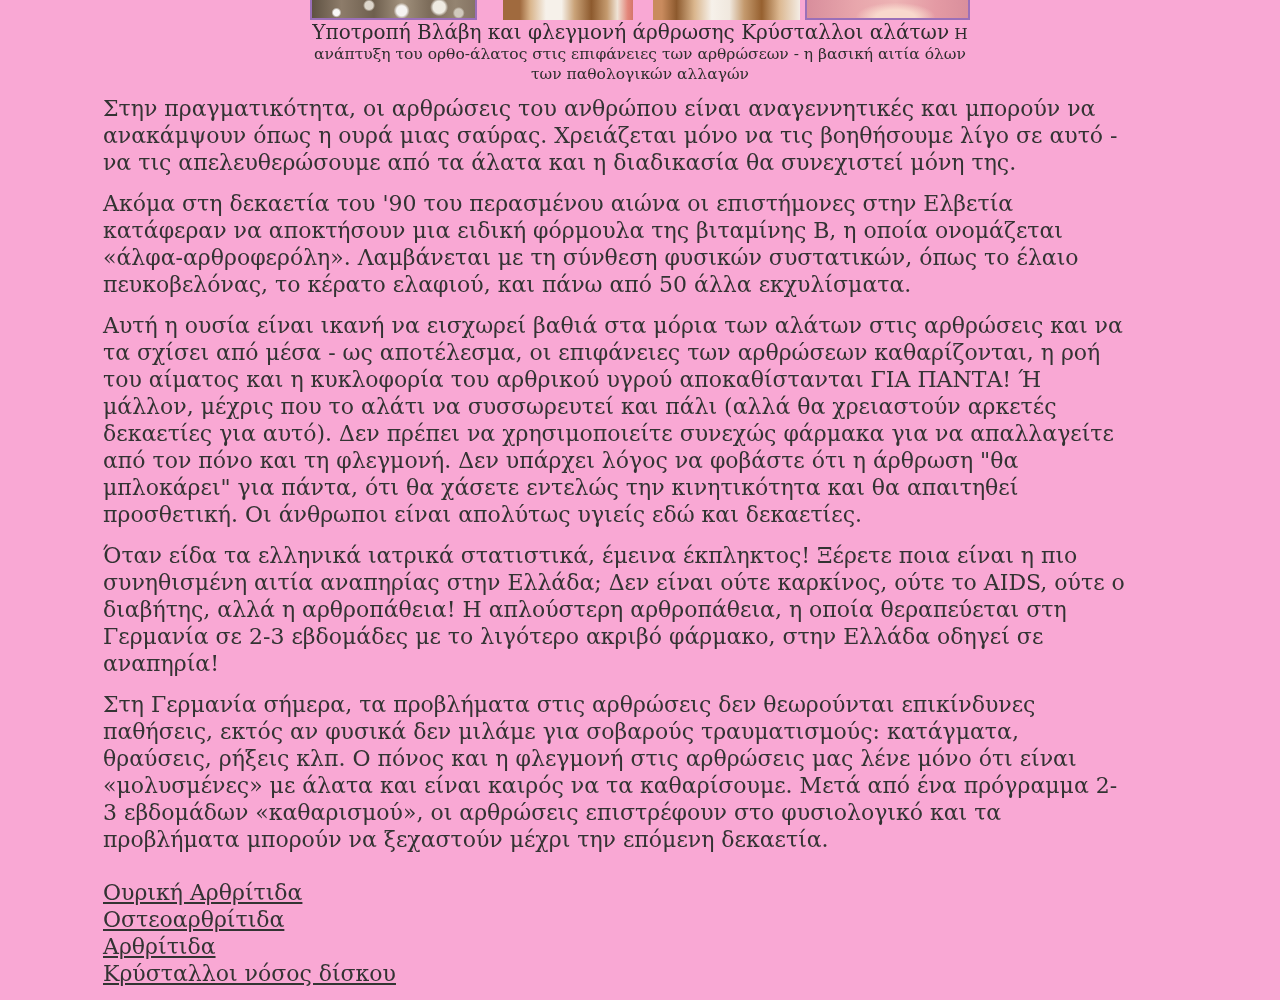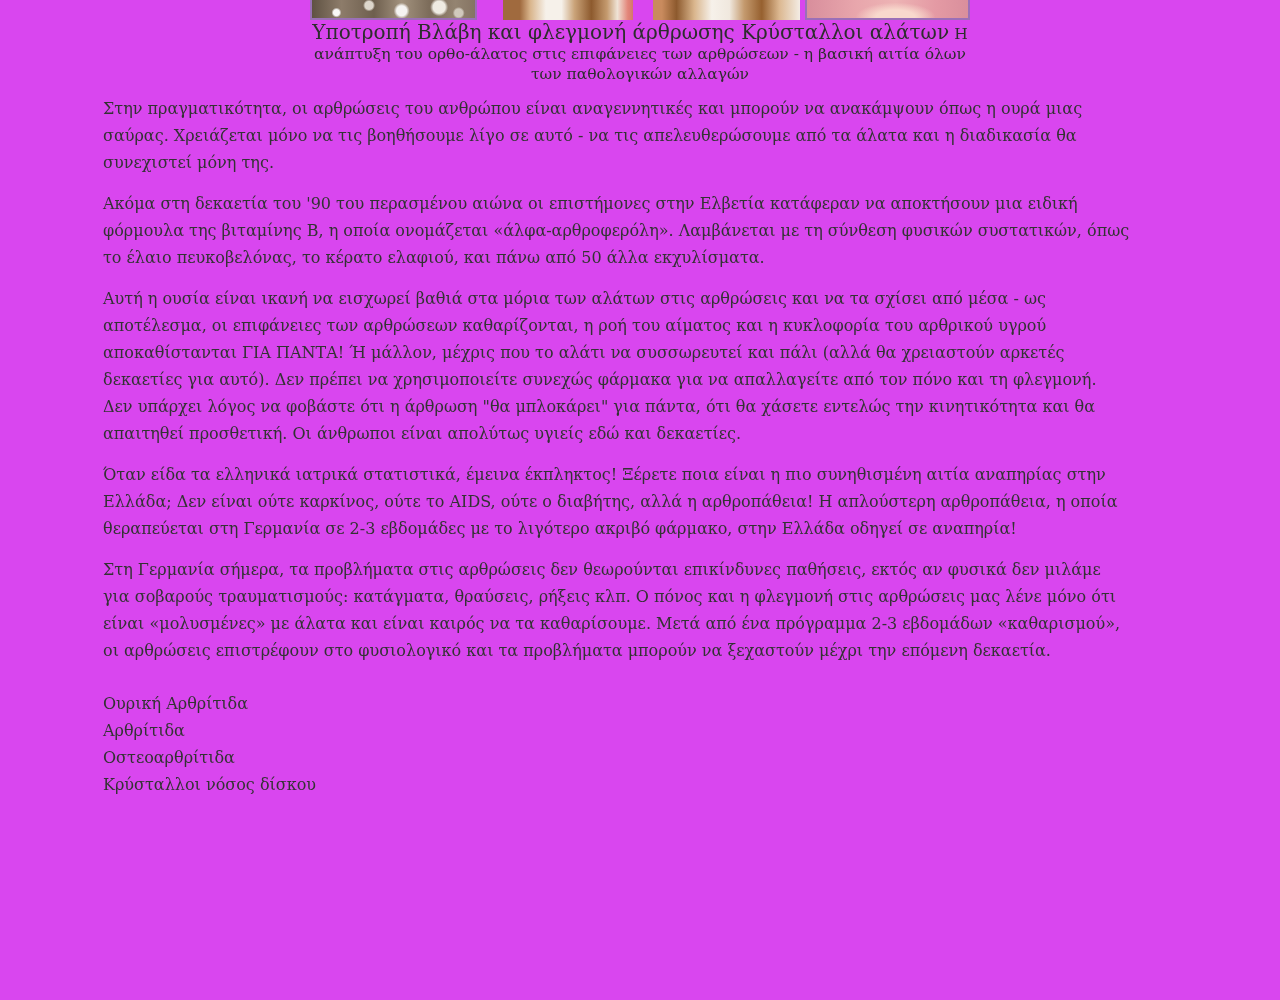--- a/index.html
+++ b/index.html
@@ -16,7 +16,7 @@
     position: relative;
     width: 1280px;
     height: 1000px;
-    background: #d946ef;
+    background: #f9a8d4;
   }
 
   

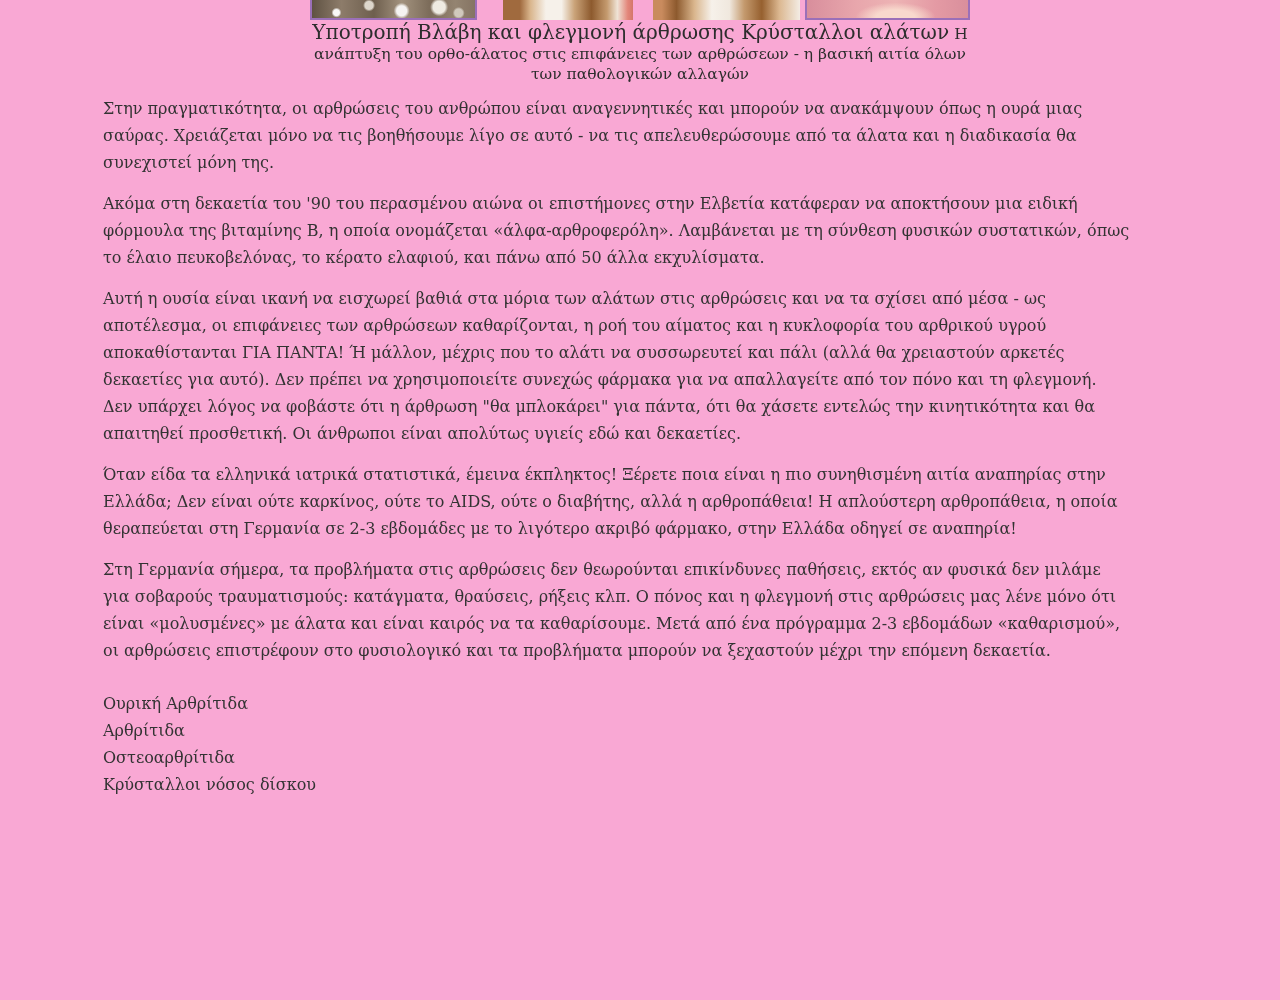--- a/index.html
+++ b/index.html
@@ -84,7 +84,7 @@
   .article {
     margin-left: 103px;
     width: 1028px;
-    font-size: 16px;
+    font-size: 22px;
     line-height: 27px;
     text-align: left;
     color: #333333;

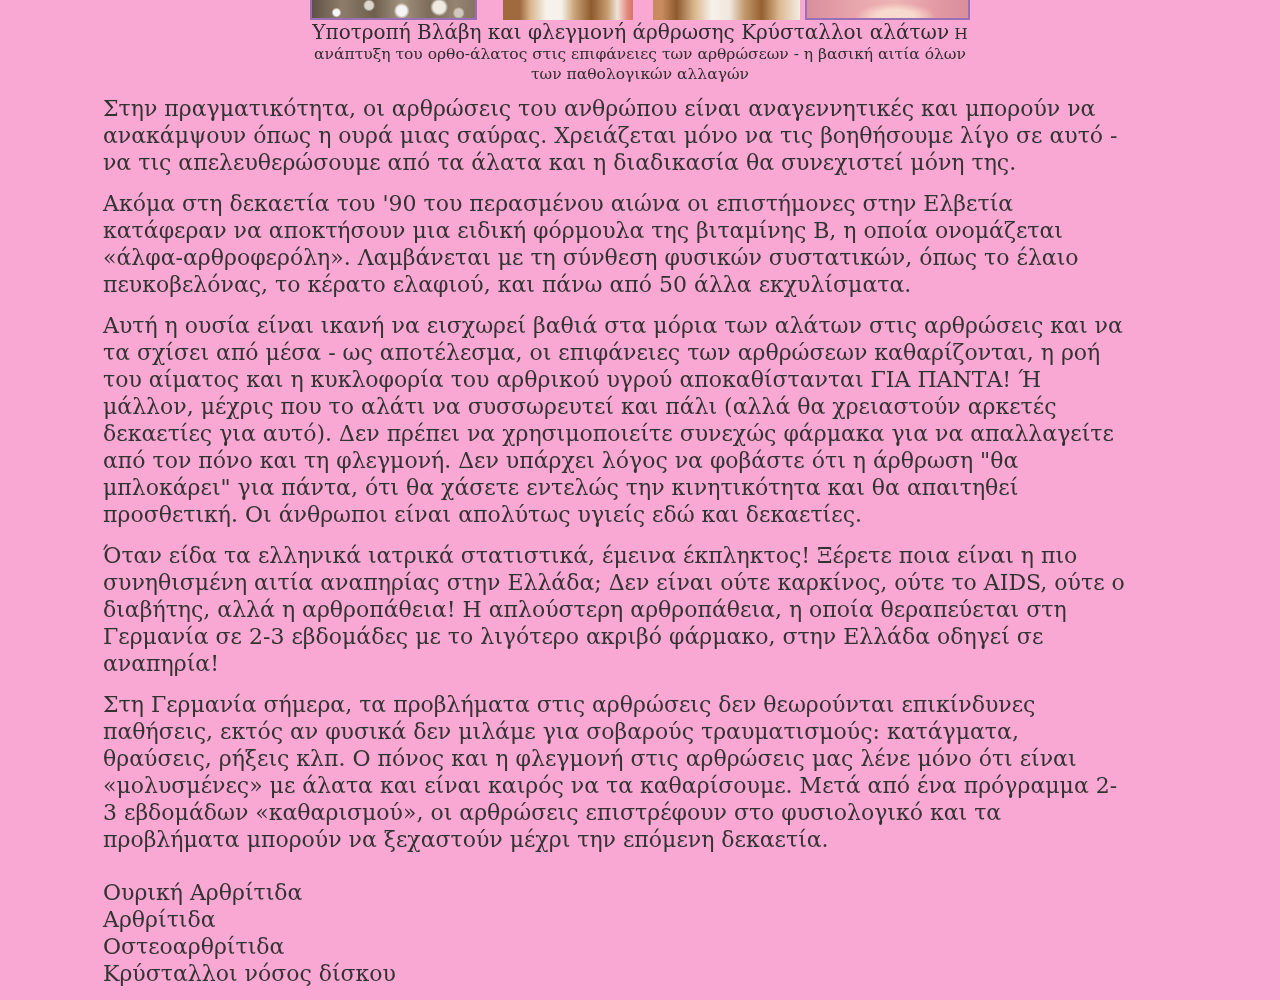--- a/index.html
+++ b/index.html
@@ -101,6 +101,7 @@
   .disease-item {
     display: block;
     line-height: 27px;
+    text-decoration: underline;
   }
 </style>
 </head>

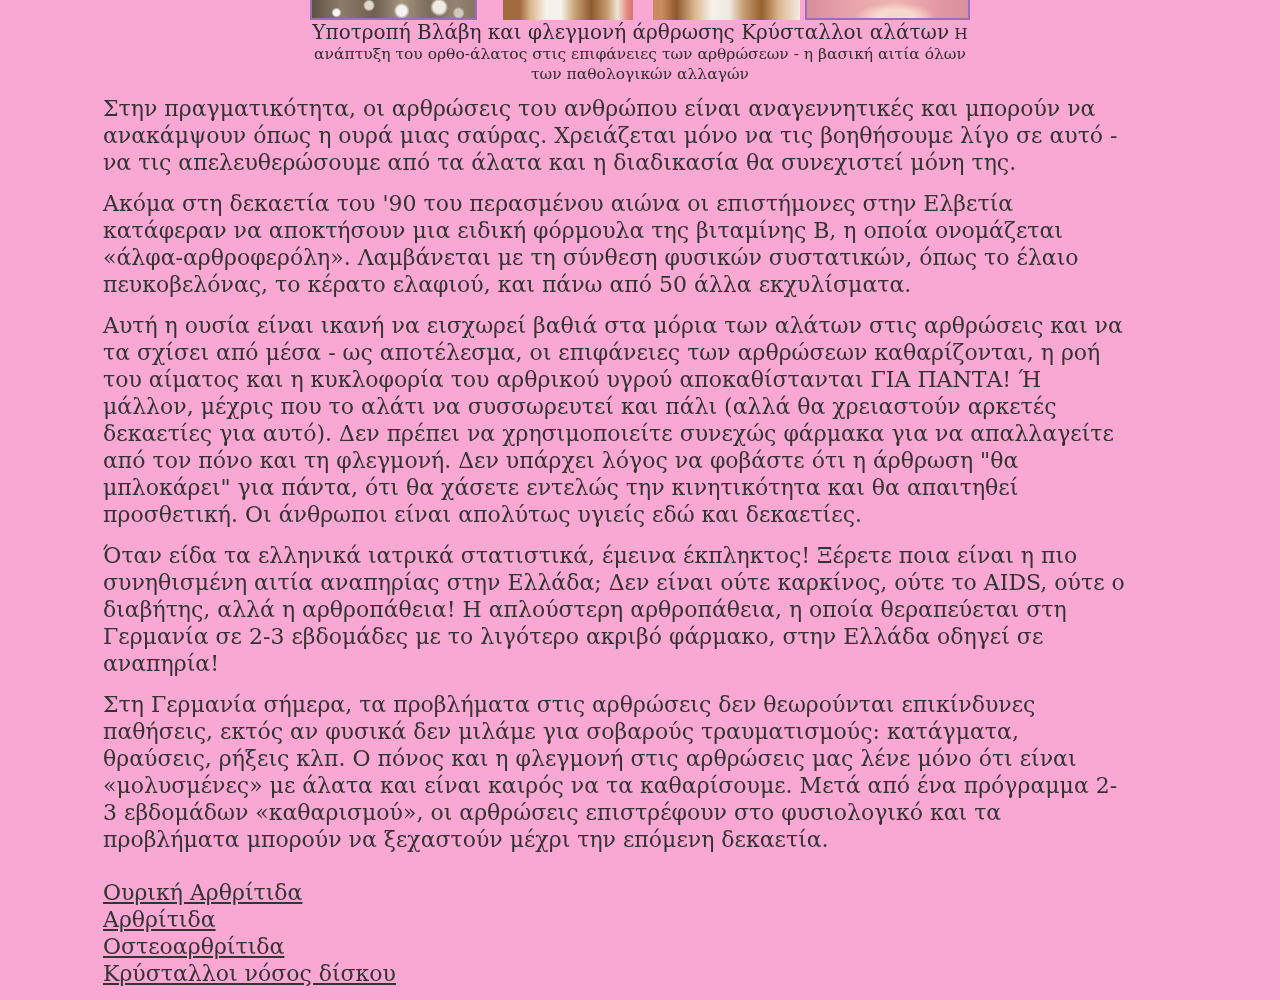--- a/index.html
+++ b/index.html
@@ -130,8 +130,8 @@
 
     <div class="disease-list">
       <span class="disease-item">Ουρική Αρθρίτιδα</span>
+      <span class="disease-item">Οστεοαρθρίτιδα</span>
       <span class="disease-item">Αρθρίτιδα</span>
-      <span class="disease-item">Οστεοαρθρίτιδα</span>
       <span class="disease-item">Κρύσταλλοι νόσος δίσκου</span>
 
     </div>

